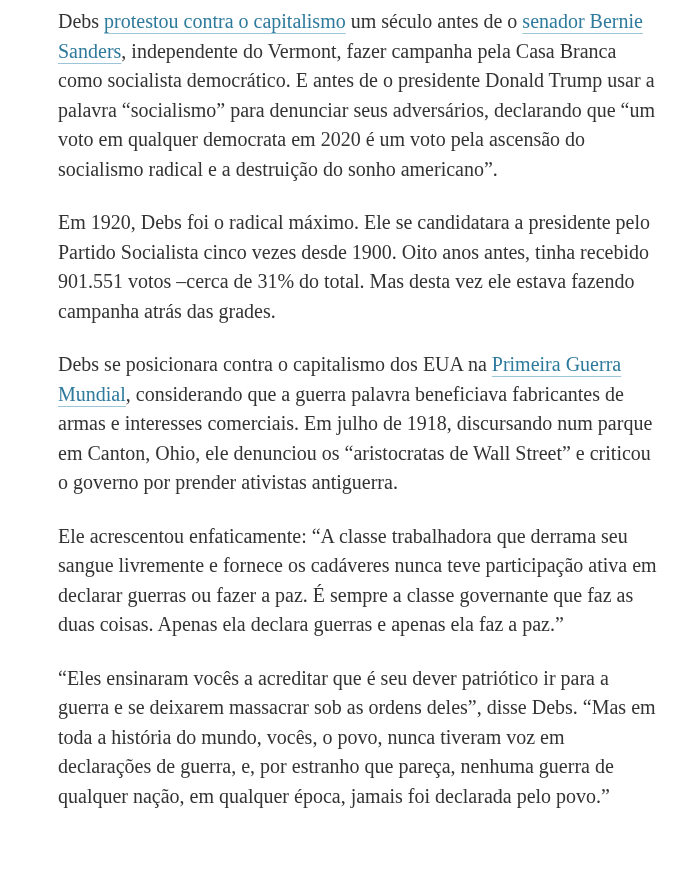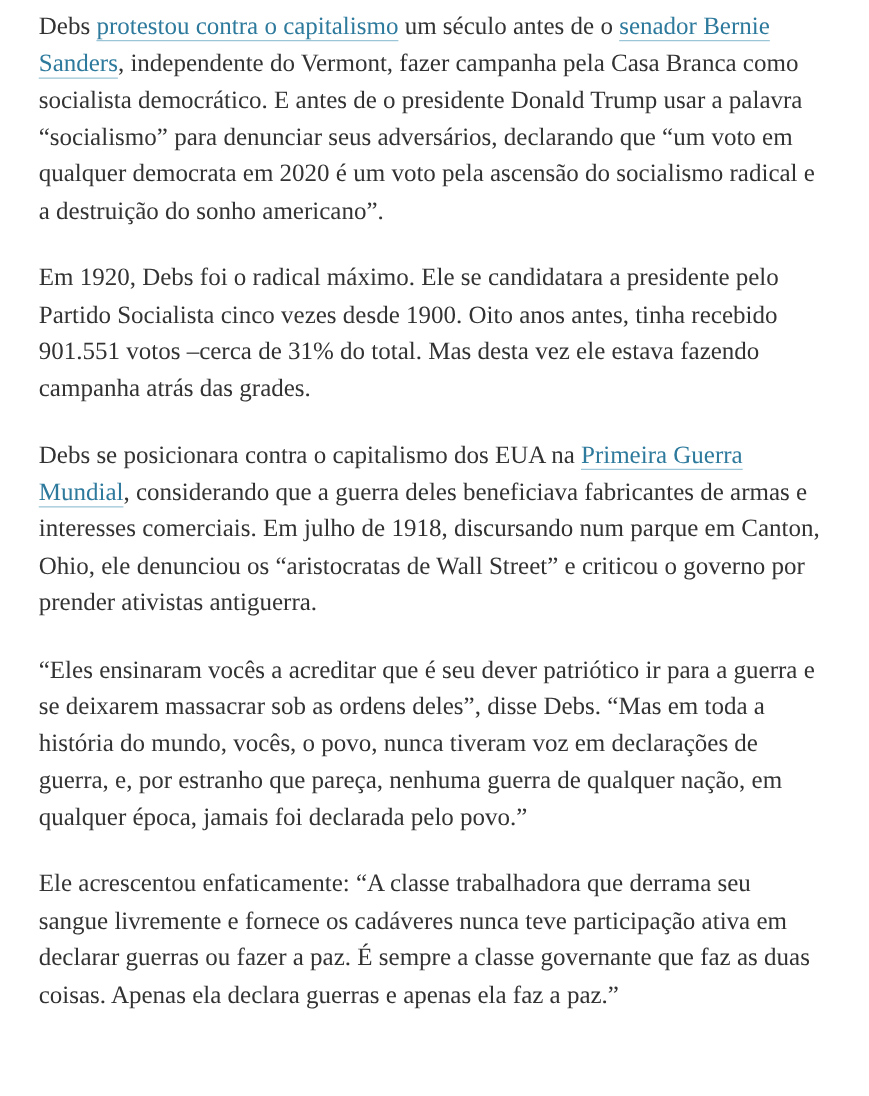--- a/index.html
+++ b/index.html
@@ -16,7 +16,7 @@
   .article-body {
     box-sizing: border-box;
     width: 695px;
-    padding: 7px 38px 0 31px;
+    padding: 7px 38px 0 58px;
   }
   .article-body p {
     margin: 0 0 24px 0;

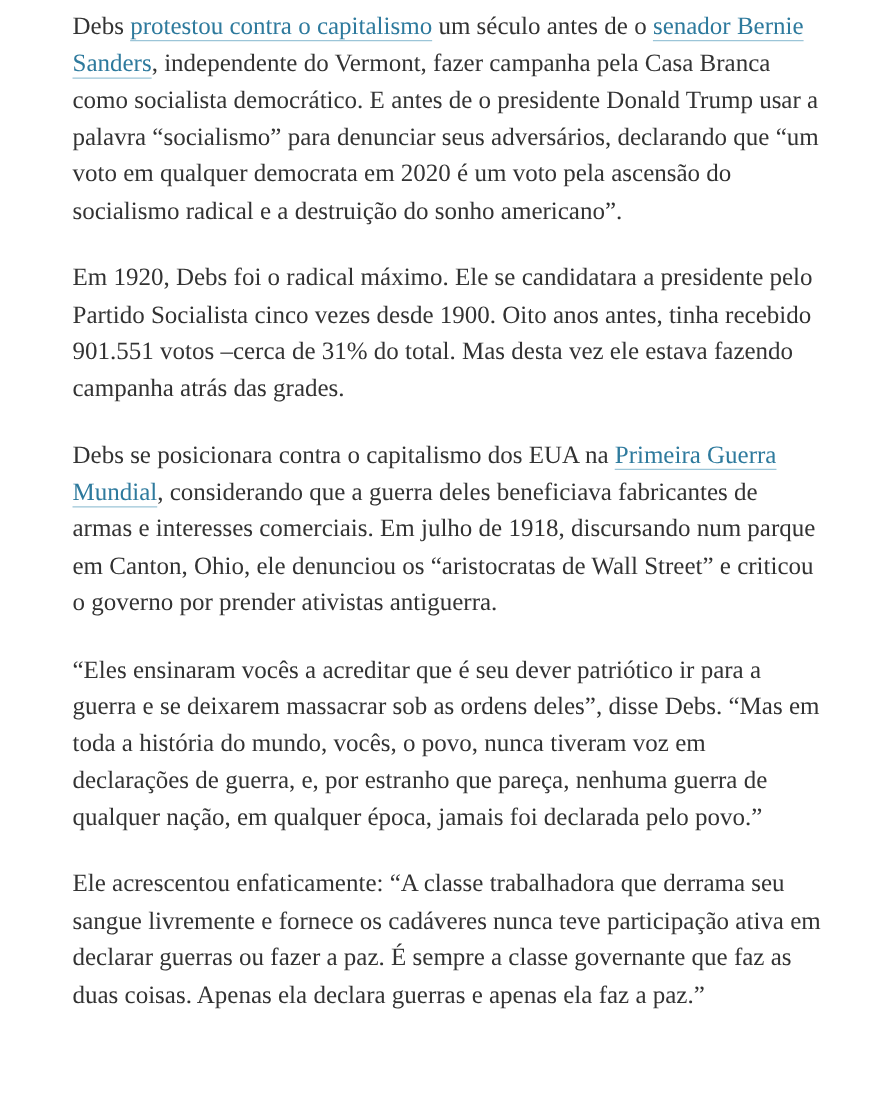--- a/index.html
+++ b/index.html
@@ -43,7 +43,7 @@
 
   <p><span>Em 1920, Debs foi o radical máximo. Ele se candidatara a presidente pelo Partido Socialista cinco vezes desde 1900. Oito anos antes, tinha recebido 901.551 votos –cerca de 31% do total. Mas desta vez ele estava fazendo campanha atrás das grades.</span></p>
 
-  <p><span>Debs se posicionara contra o capitalismo dos EUA na </span><a href="#">Primeira Guerra Mundial</a><span>, considerando que a guerra deles beneficiava fabricantes de armas e interesses comerciais. Em julho de 1918, discursando num parque em Canton, Ohio, ele denunciou os “aristocratas de Wall Street” e criticou o governo por prender ativistas antiguerra.</span></p>
+  <p><span>Debs se posicionara contra o capitalismo dos EUA na </span><a href="#">Primeira Guerra Mundial</a><span>, considerando que a guerra palavra beneficiava fabricantes de armas e interesses comerciais. Em julho de 1918, discursando num parque em Canton, Ohio, ele denunciou os “aristocratas de Wall Street” e criticou o governo por prender ativistas antiguerra.</span></p>
 
   <p><span>“Eles ensinaram vocês a acreditar que é seu dever patriótico ir para a guerra e se deixarem massacrar sob as ordens deles”, disse Debs. “Mas em toda a história do mundo, vocês, o povo, nunca tiveram voz em declarações de guerra, e, por estranho que pareça, nenhuma guerra de qualquer nação, em qualquer época, jamais foi declarada pelo povo.”</span></p>
 

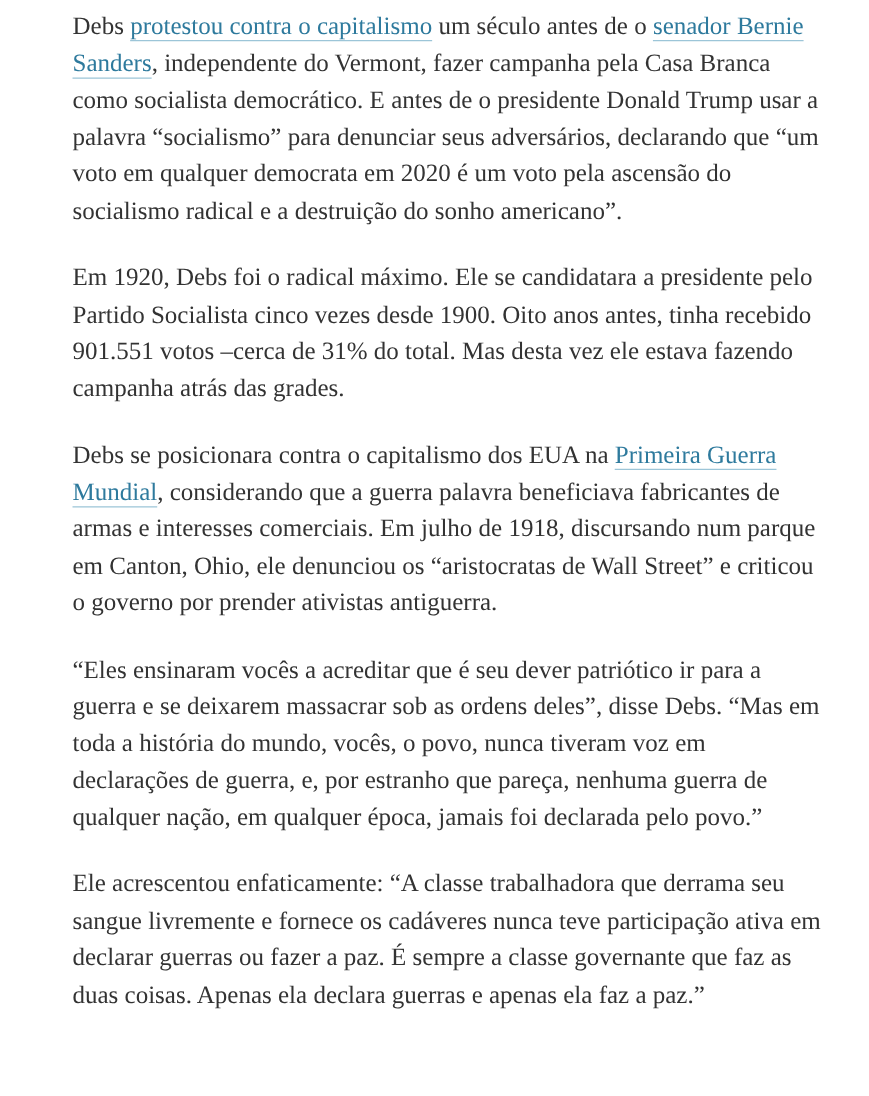--- a/index.html
+++ b/index.html
@@ -45,9 +45,9 @@
 
   <p><span>Debs se posicionara contra o capitalismo dos EUA na </span><a href="#">Primeira Guerra Mundial</a><span>, considerando que a guerra palavra beneficiava fabricantes de armas e interesses comerciais. Em julho de 1918, discursando num parque em Canton, Ohio, ele denunciou os “aristocratas de Wall Street” e criticou o governo por prender ativistas antiguerra.</span></p>
 
+  <p><span>Ele acrescentou enfaticamente: “A classe trabalhadora que derrama seu sangue livremente e fornece os cadáveres nunca teve participação ativa em declarar guerras ou fazer a paz. É sempre a classe governante que faz as duas coisas. Apenas ela declara guerras e apenas ela faz a paz.”</span></p>
+
   <p><span>“Eles ensinaram vocês a acreditar que é seu dever patriótico ir para a guerra e se deixarem massacrar sob as ordens deles”, disse Debs. “Mas em toda a história do mundo, vocês, o povo, nunca tiveram voz em declarações de guerra, e, por estranho que pareça, nenhuma guerra de qualquer nação, em qualquer época, jamais foi declarada pelo povo.”</span></p>
-
-  <p><span>Ele acrescentou enfaticamente: “A classe trabalhadora que derrama seu sangue livremente e fornece os cadáveres nunca teve participação ativa em declarar guerras ou fazer a paz. É sempre a classe governante que faz as duas coisas. Apenas ela declara guerras e apenas ela faz a paz.”</span></p>
 
 </main>
 

